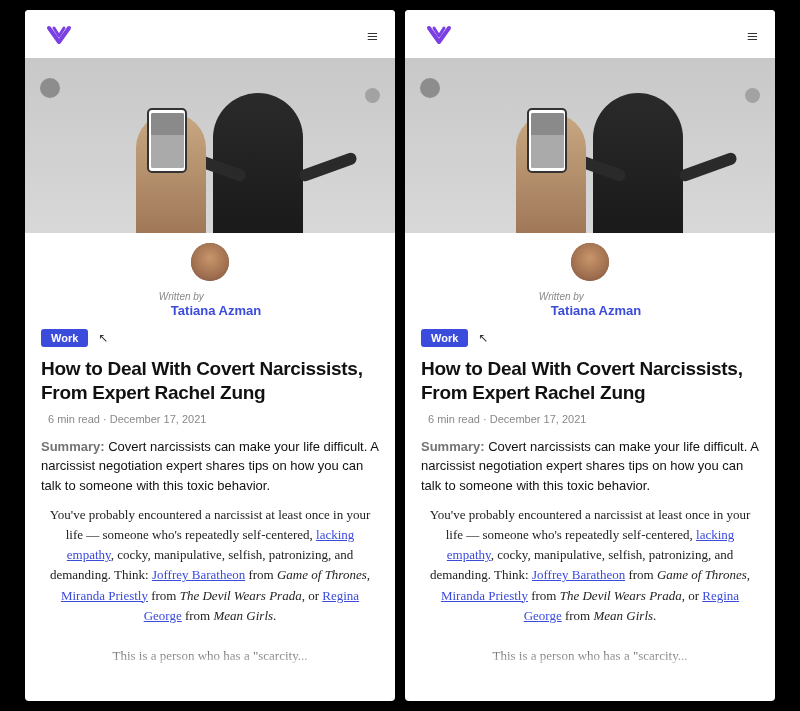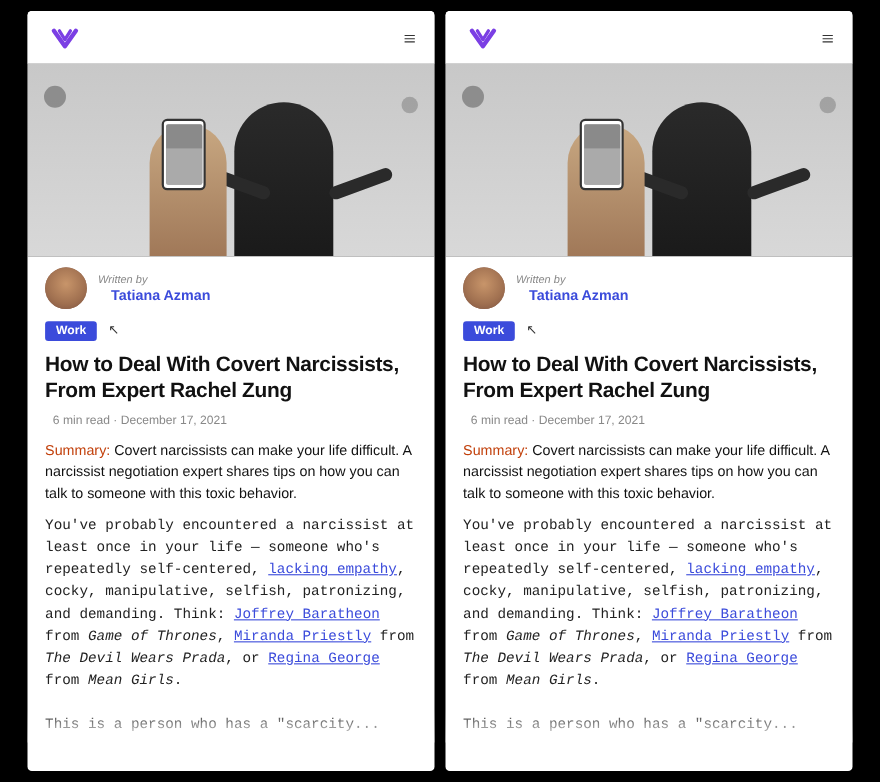--- a/index.html
+++ b/index.html
@@ -81,6 +81,7 @@
       align-items: center;
       padding: 10px 16px 6px 16px;
       gap: 10px;
+      flex-direction: column;
     }
 
     .author-avatar {

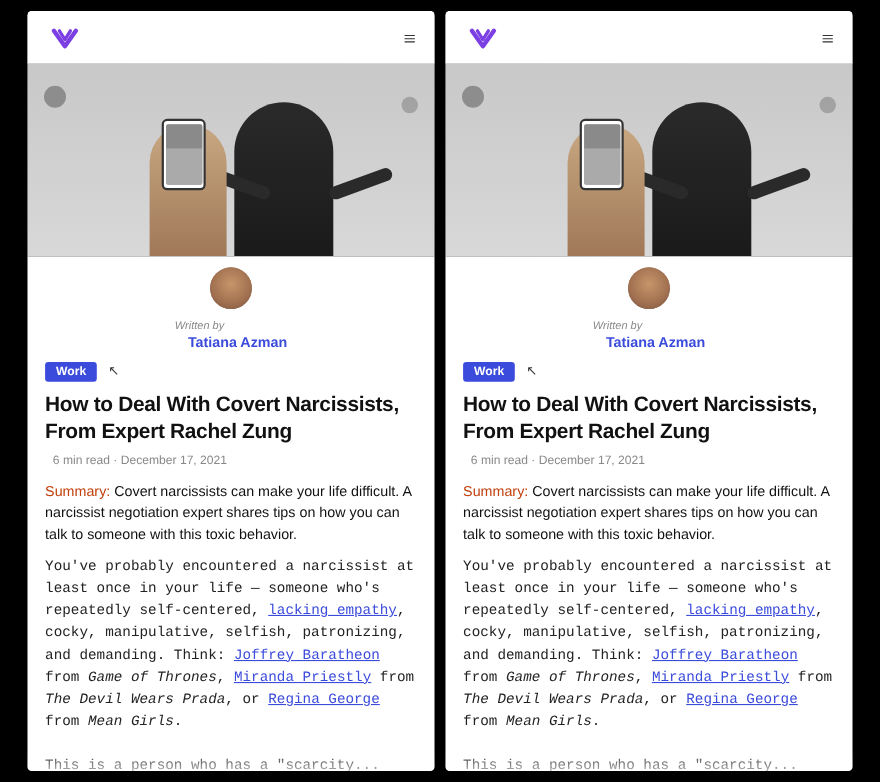--- a/index.html
+++ b/index.html
@@ -167,8 +167,8 @@
     }
 
     .summary-label {
-      color: #c2410c;
-      font-weight: 400;
+      color: #737373;
+      font-weight: 700;
     }
 
     .body-text {

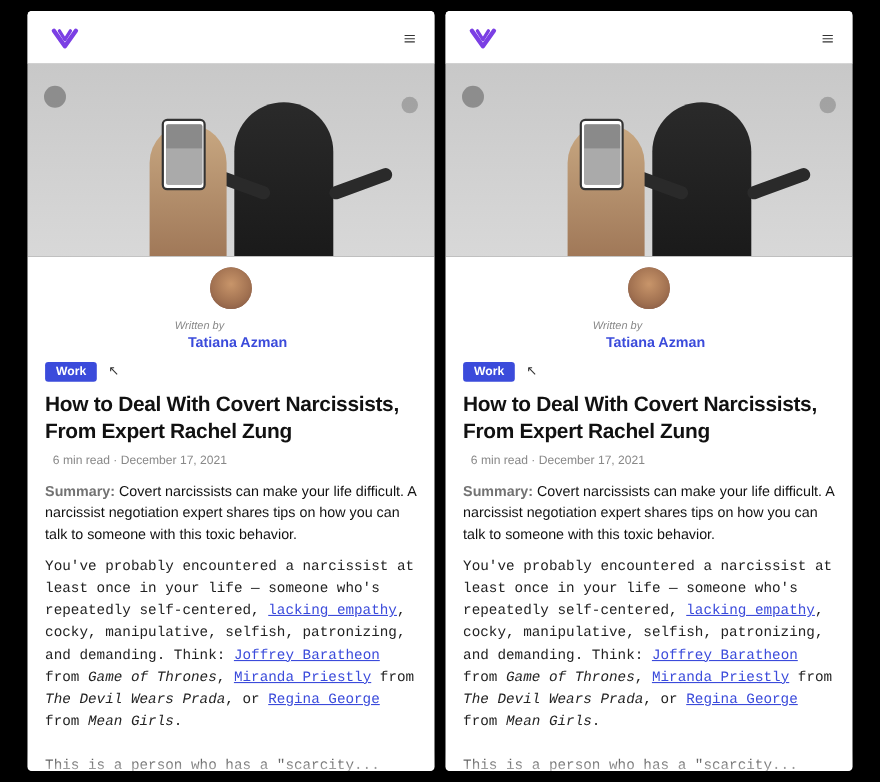--- a/index.html
+++ b/index.html
@@ -173,10 +173,11 @@
 
     .body-text {
       padding: 2px 16px 6px 16px;
-      font-family: Liberation Mono, monospace;
+      font-family: Liberation Serif, serif;
       font-size: 13px;
       line-height: 1.55;
       color: #222;
+      text-align: center;
     }
 
     .link-text {

